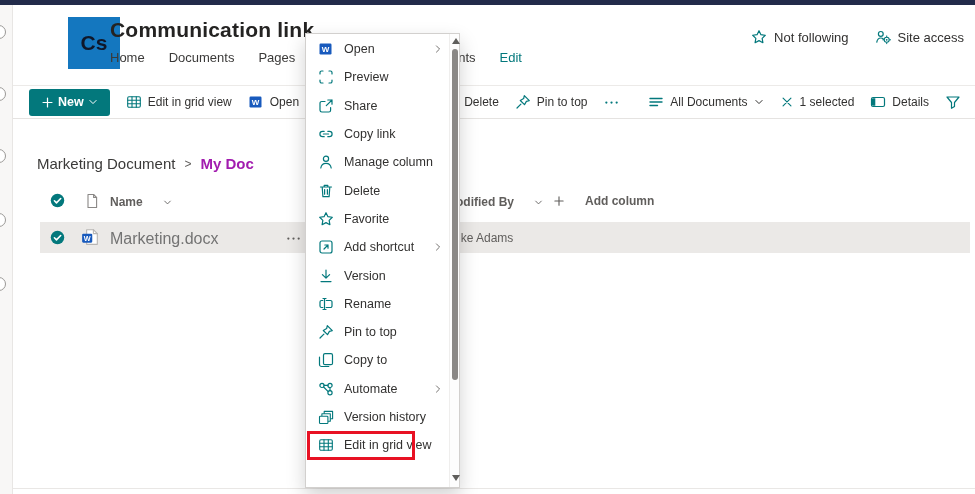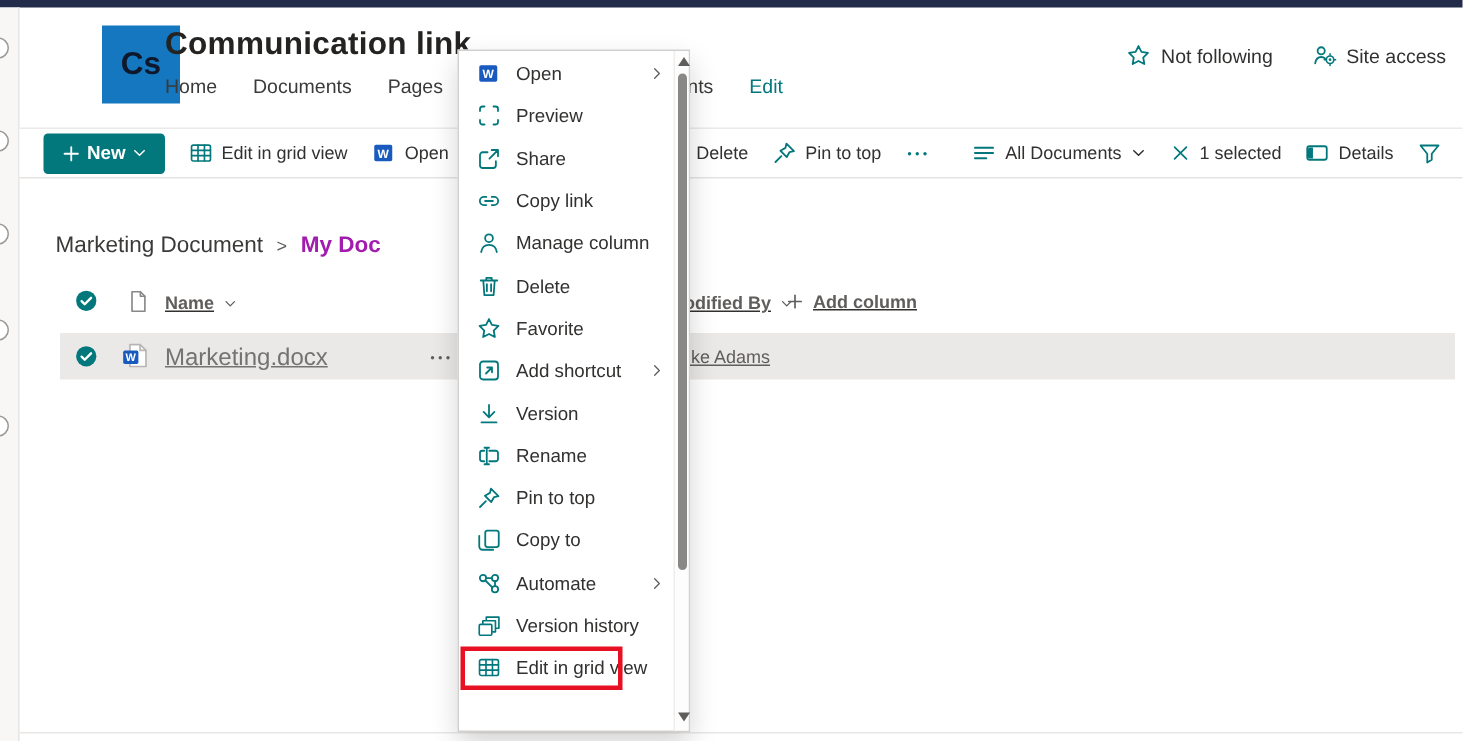--- a/index.html
+++ b/index.html
@@ -49,7 +49,7 @@
   
   .table-header { position:absolute; left:40px; right:5px; top:191px; height:22px; }
   .table-header .hdr-label { font-size:12px; font-weight:bold; color:#605e5c; }
-  .abs { position:absolute; display:flex; align-items:center; gap:6px;text-decoration:underline; }
+  .abs { position:absolute; display:flex; align-items:center; gap:20px; }
   .doc-row { position:absolute; left:40px; right:5px; top:222px; height:31px;
     background:#ebe9e7; cursor:pointer; }
   .doc-row .cell-name { font-size:16px; color:#737373; }

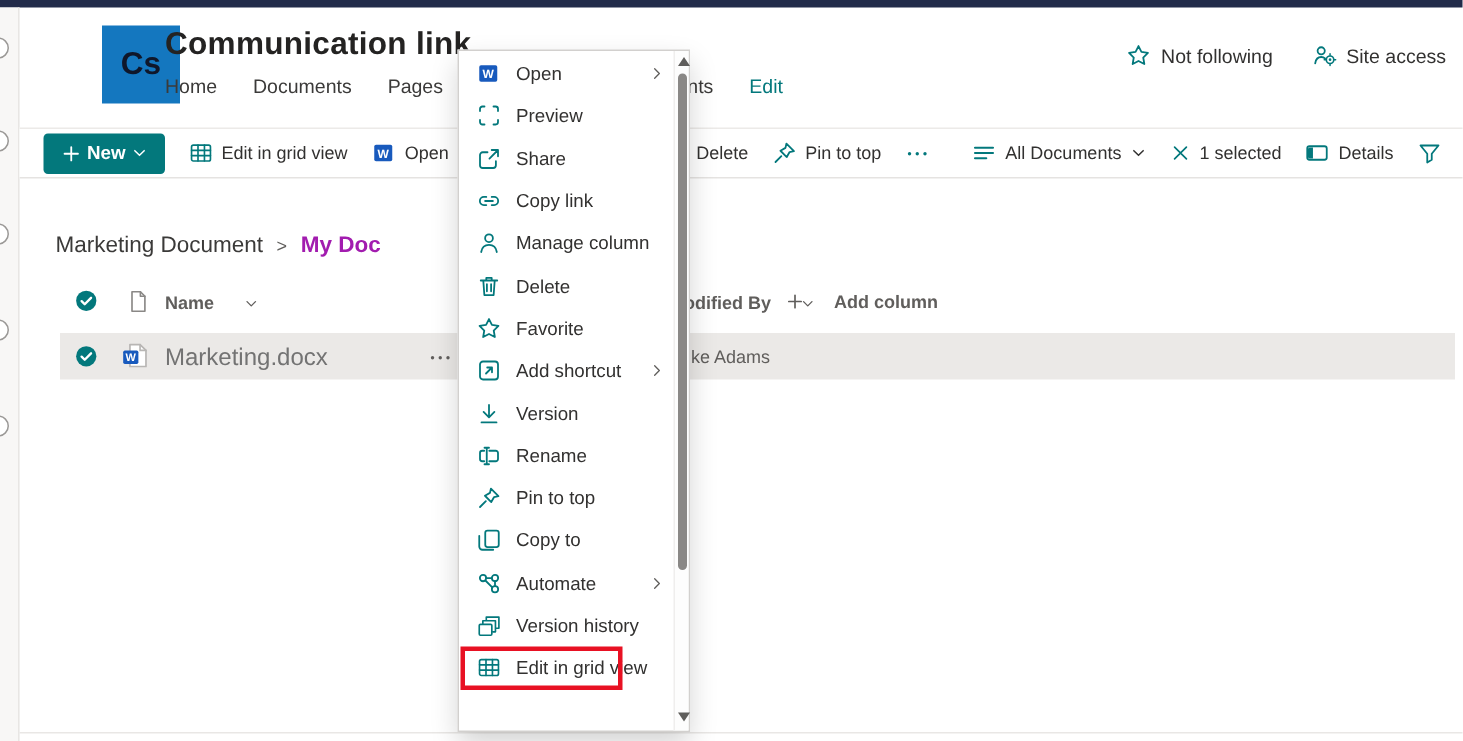--- a/index.html
+++ b/index.html
@@ -277,7 +277,7 @@
         </svg>
       </span>
   </span>
-  <span class="abs" style="left:484px;top:3px;text-align:right;" data-name="add-column-button">
+  <span class="abs" style="left:513px;top:3px;text-align:right;" data-name="add-column-button">
     <span data-name="plus-icon">
         <svg width="12" height="12" viewBox="0 0 16 16" fill="none" stroke-linecap="round" stroke-linejoin="round" xmlns="http://www.w3.org/2000/svg">
           <path d="M8 2.5v11M2.5 8h11" stroke="#605e5c" stroke-width="1.5"></path>

